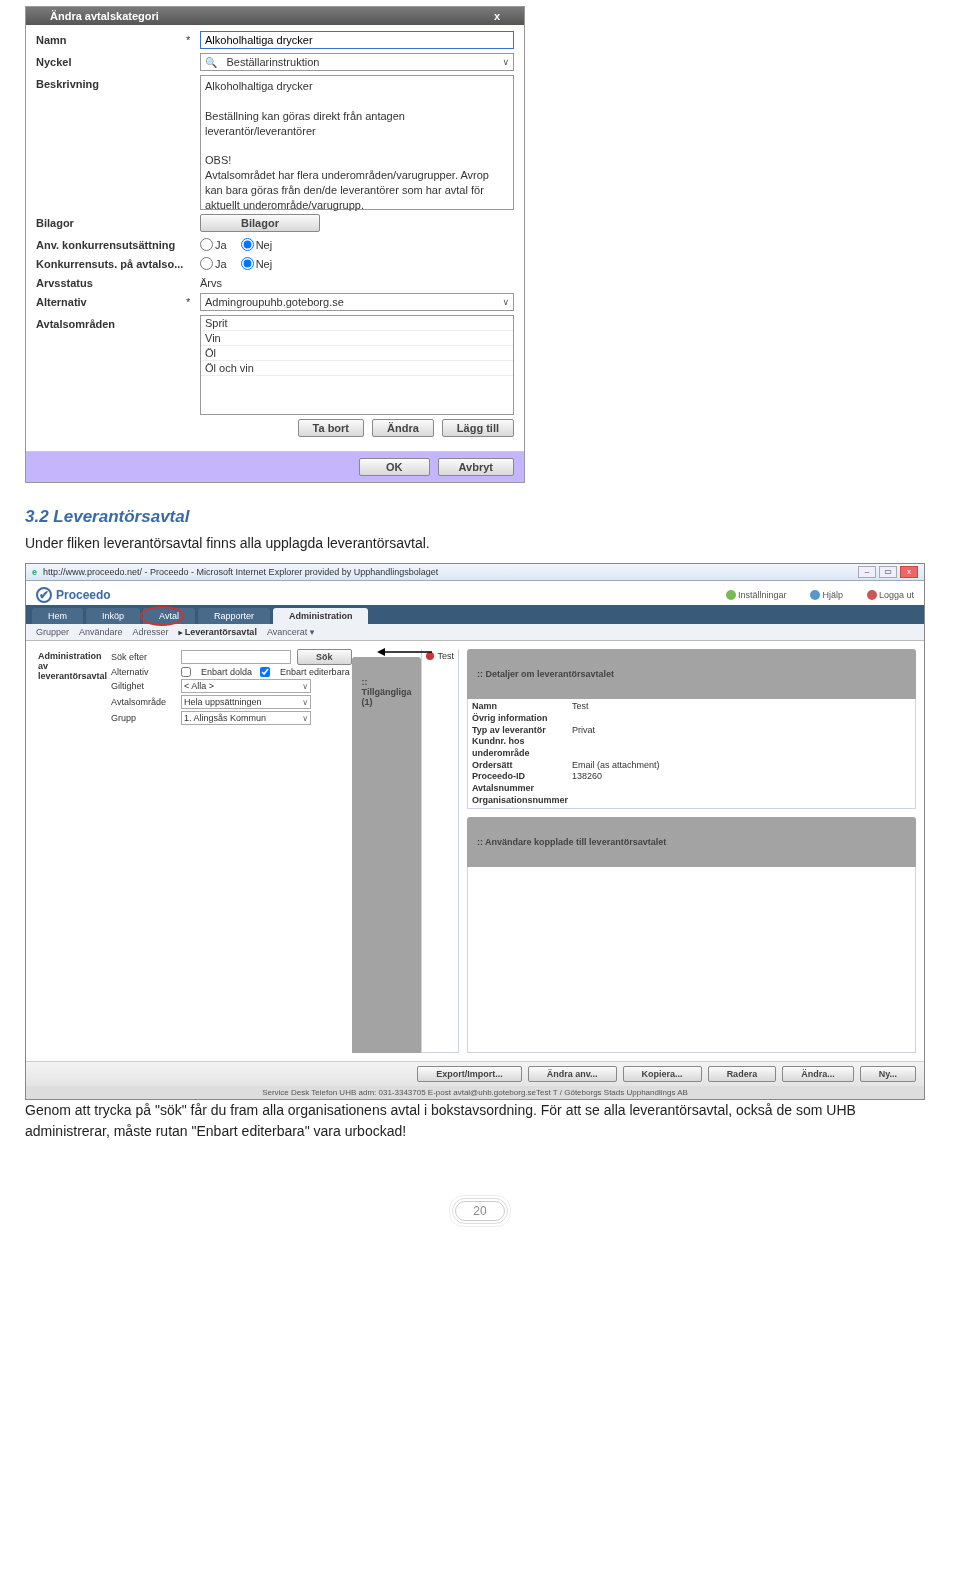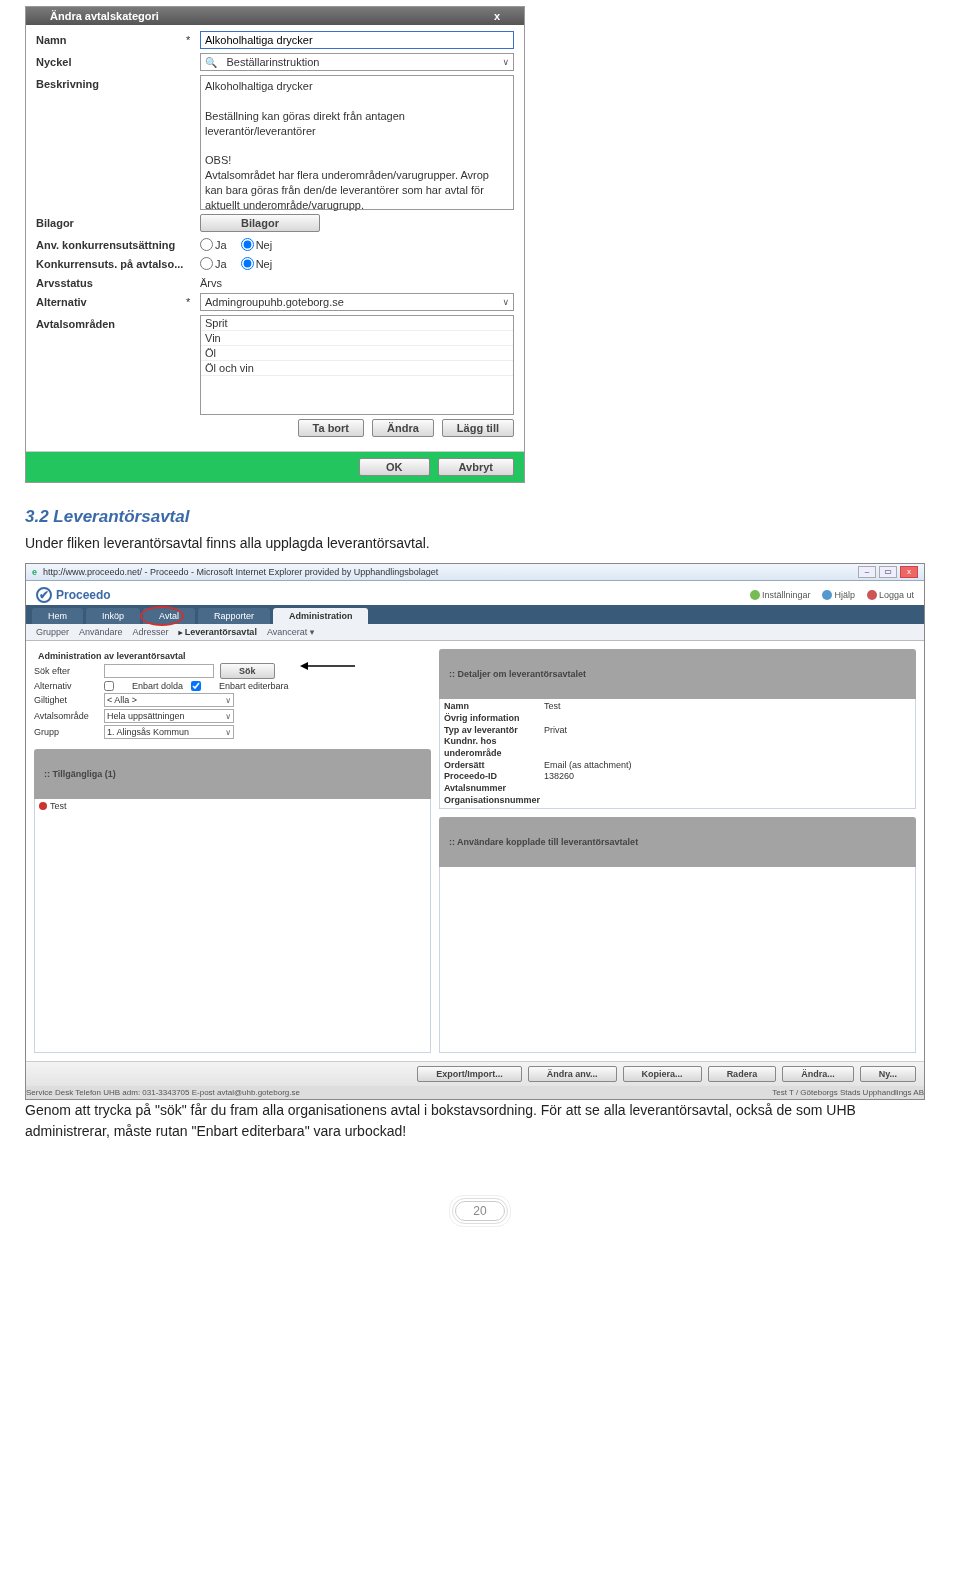--- a/index.html
+++ b/index.html
@@ -92,7 +92,7 @@
     display: flex;
     justify-content: flex-end;
     gap: 8px;
-    background: #22c55e;
+    background: #c4b5fd;
   }
 
   

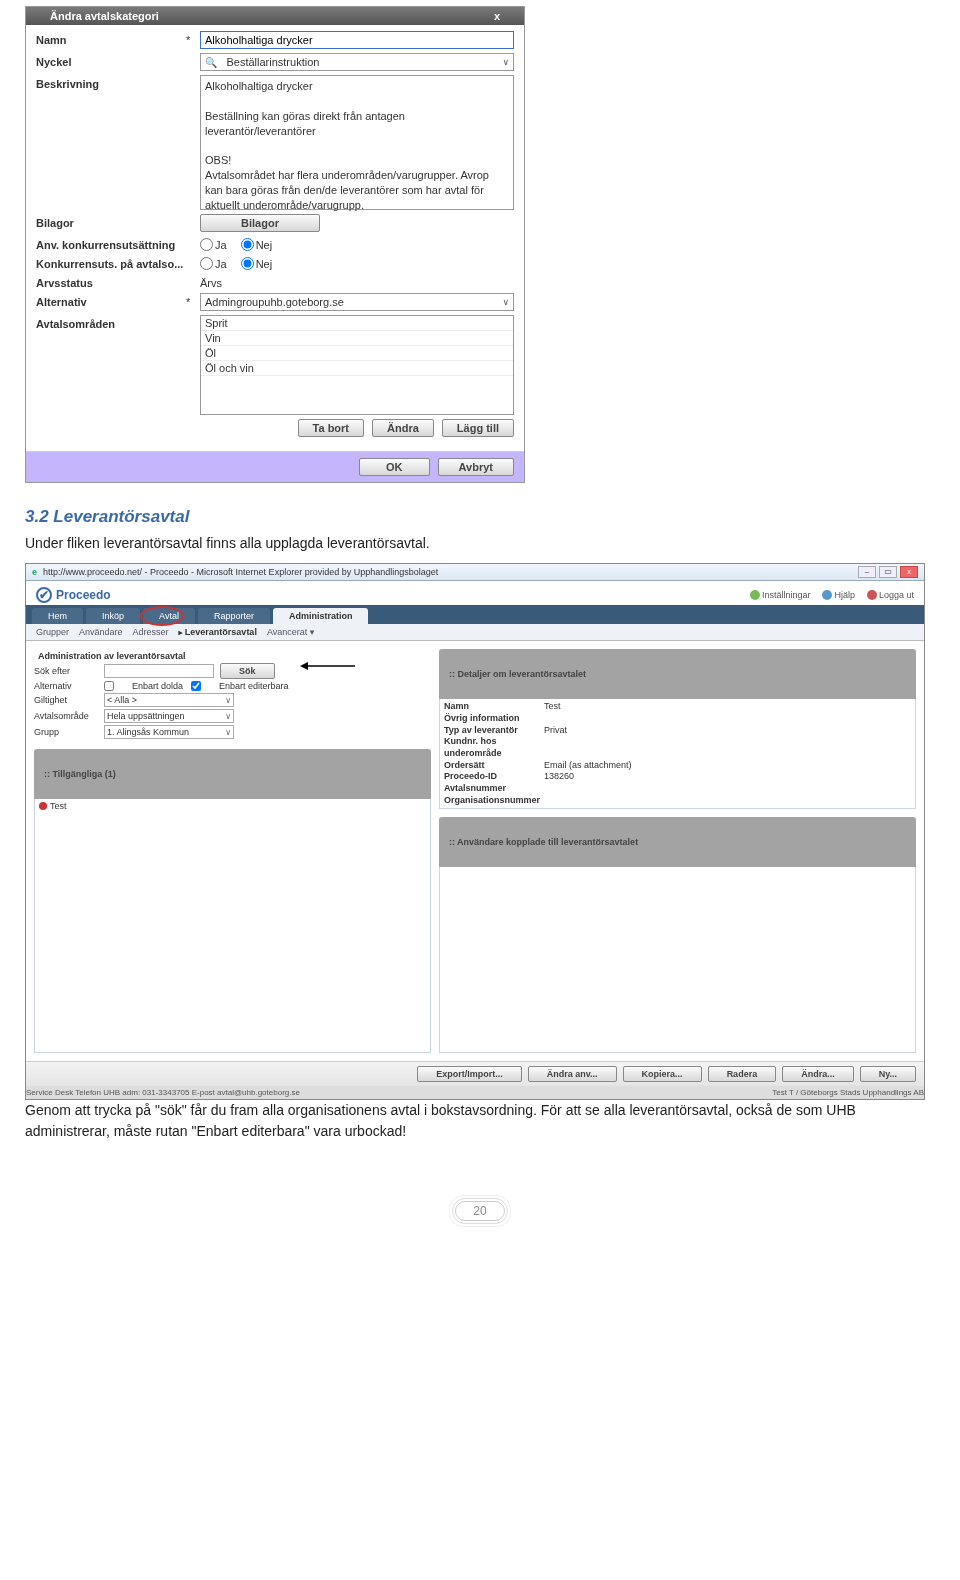--- a/index.html
+++ b/index.html
@@ -140,7 +140,7 @@
     width: 16px; height: 16px; border: 2px solid #3a6aa8; border-radius: 50%;
     display: inline-flex; align-items: center; justify-content: center;
   }
-  .user-links { display: flex; gap: 12px; font-size: 9px; color: #555; align-items: center; }
+  .user-links { display: flex; gap: 24px; font-size: 9px; color: #555; align-items: center; }
   .user-links span { display: flex; align-items: center; gap: 2px; }
   .dot { width: 10px; height: 10px; border-radius: 50%; display: inline-block; }
 

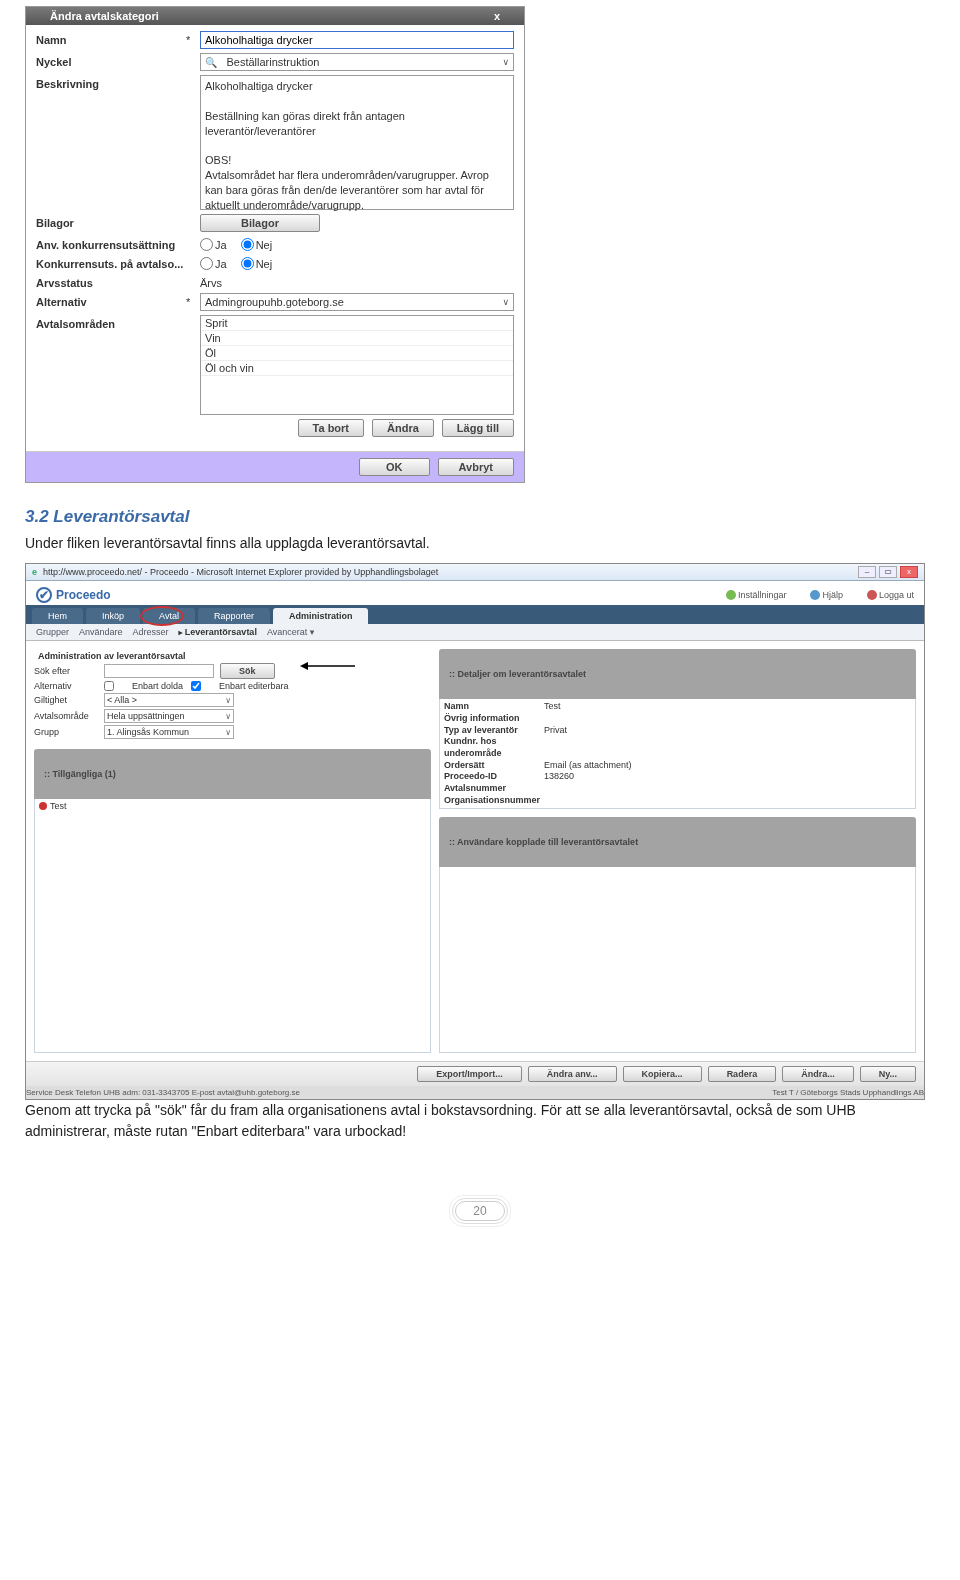--- a/index.html
+++ b/index.html
@@ -185,7 +185,7 @@
   .subnav .sn.active::before { content: "▸ "; font-size: 8px; }
 
   .admin-body { display: flex; padding: 8px; gap: 8px; min-height: 420px; }
-  .admin-left { flex: 0 0 45%; display: flex; flex-direction: column; }
+  .admin-left { flex: 0 0 45%; display: flex; }
   .admin-right { flex: 1; display: flex; flex-direction: column; }
 
   .section-h {

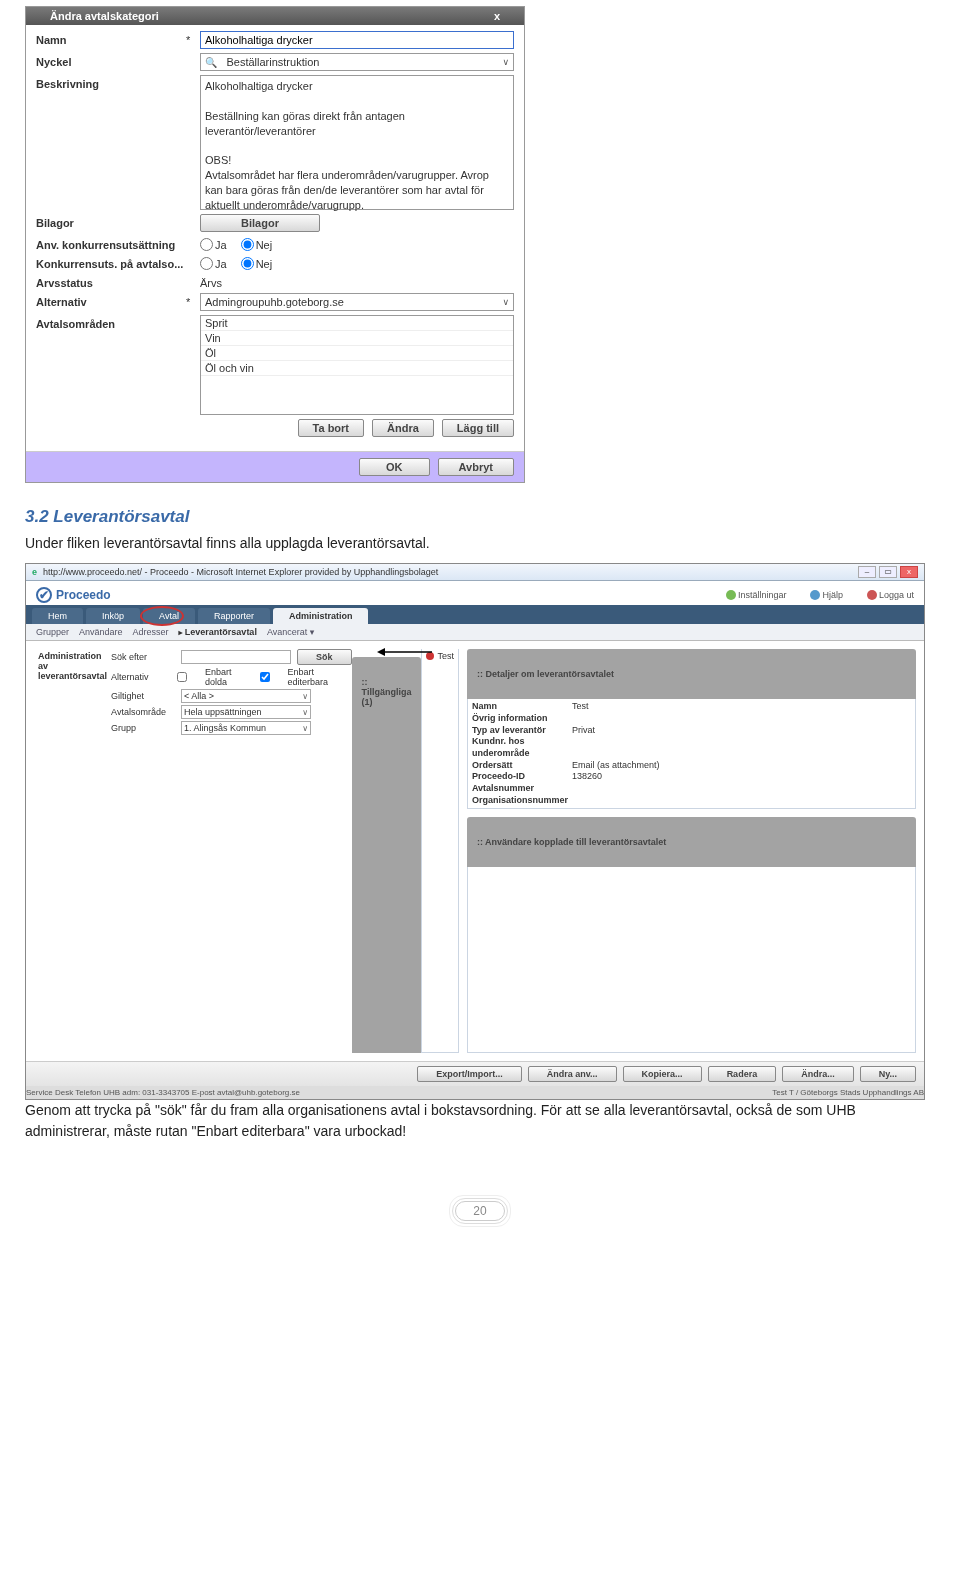--- a/index.html
+++ b/index.html
@@ -236,7 +236,7 @@
     height: 1px;
   }
   .arrow-annot svg { position: absolute; top: -8px; left: 0; }
-  .chk { display: inline-flex; align-items: center; gap: 18px; }
+  .chk { display: inline-flex; align-items: center; gap: 10px; }
   .chk input { width: 10px; height: 10px; }
 
   .panel-head {

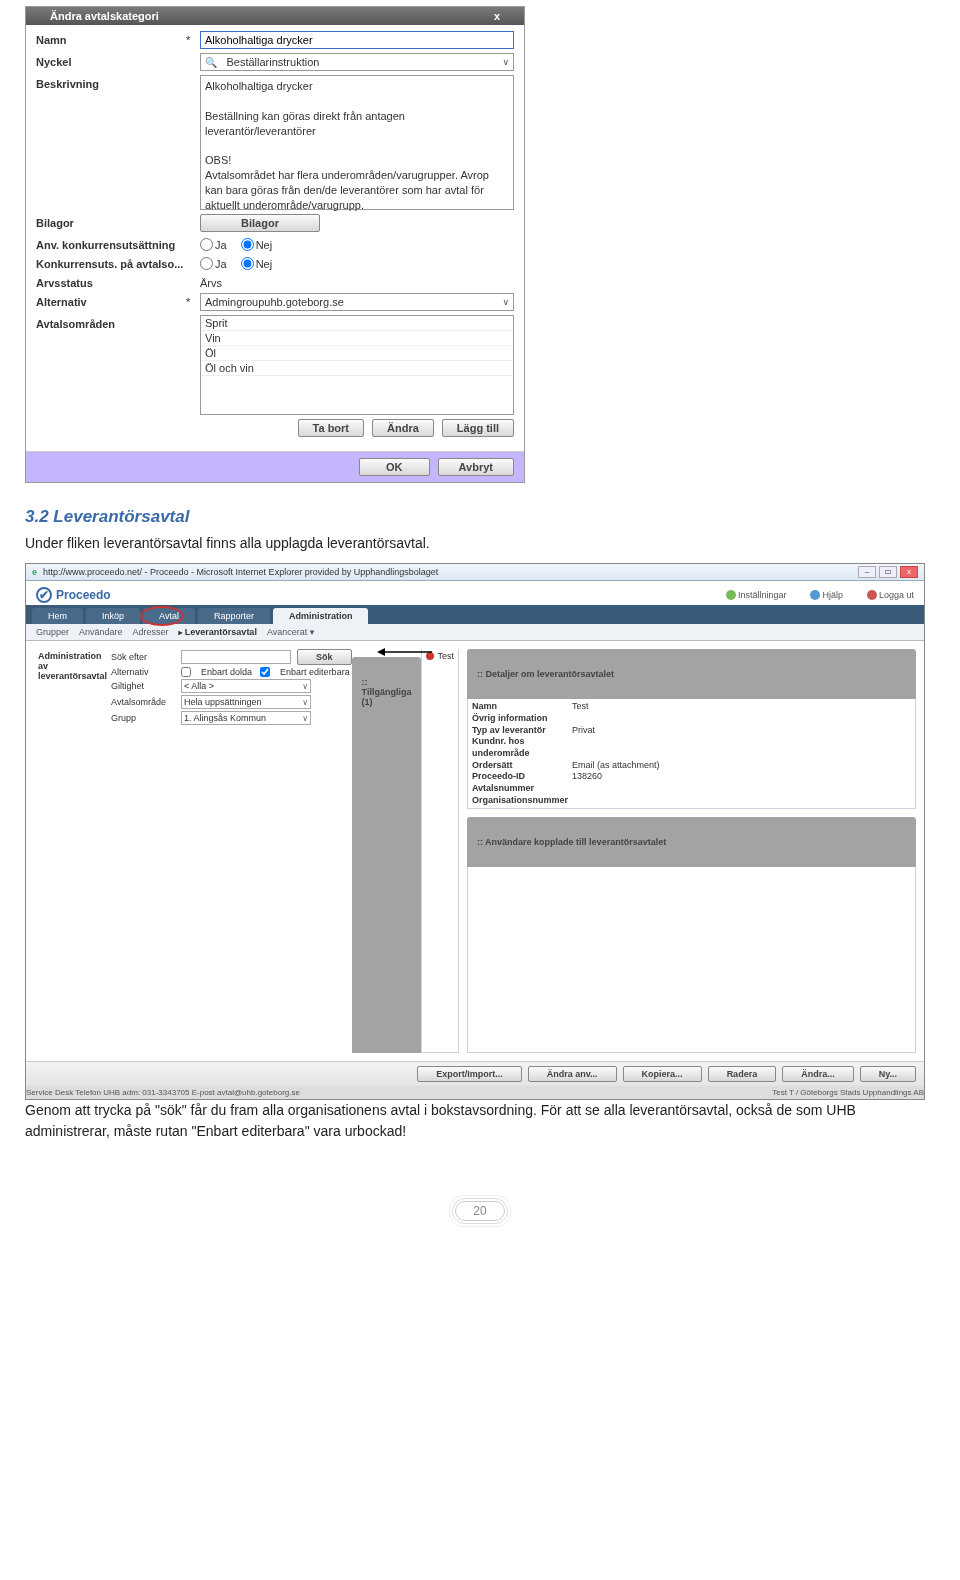--- a/index.html
+++ b/index.html
@@ -274,11 +274,11 @@
   }
   .status-bar {
     background: #ddd;
-    padding: 2px 0;
+    padding: 2px 6px;
     font-size: 8px;
     color: #555;
     display: flex;
-    justify-content: space-between;
+    justify-content: center;
   }
 
   

